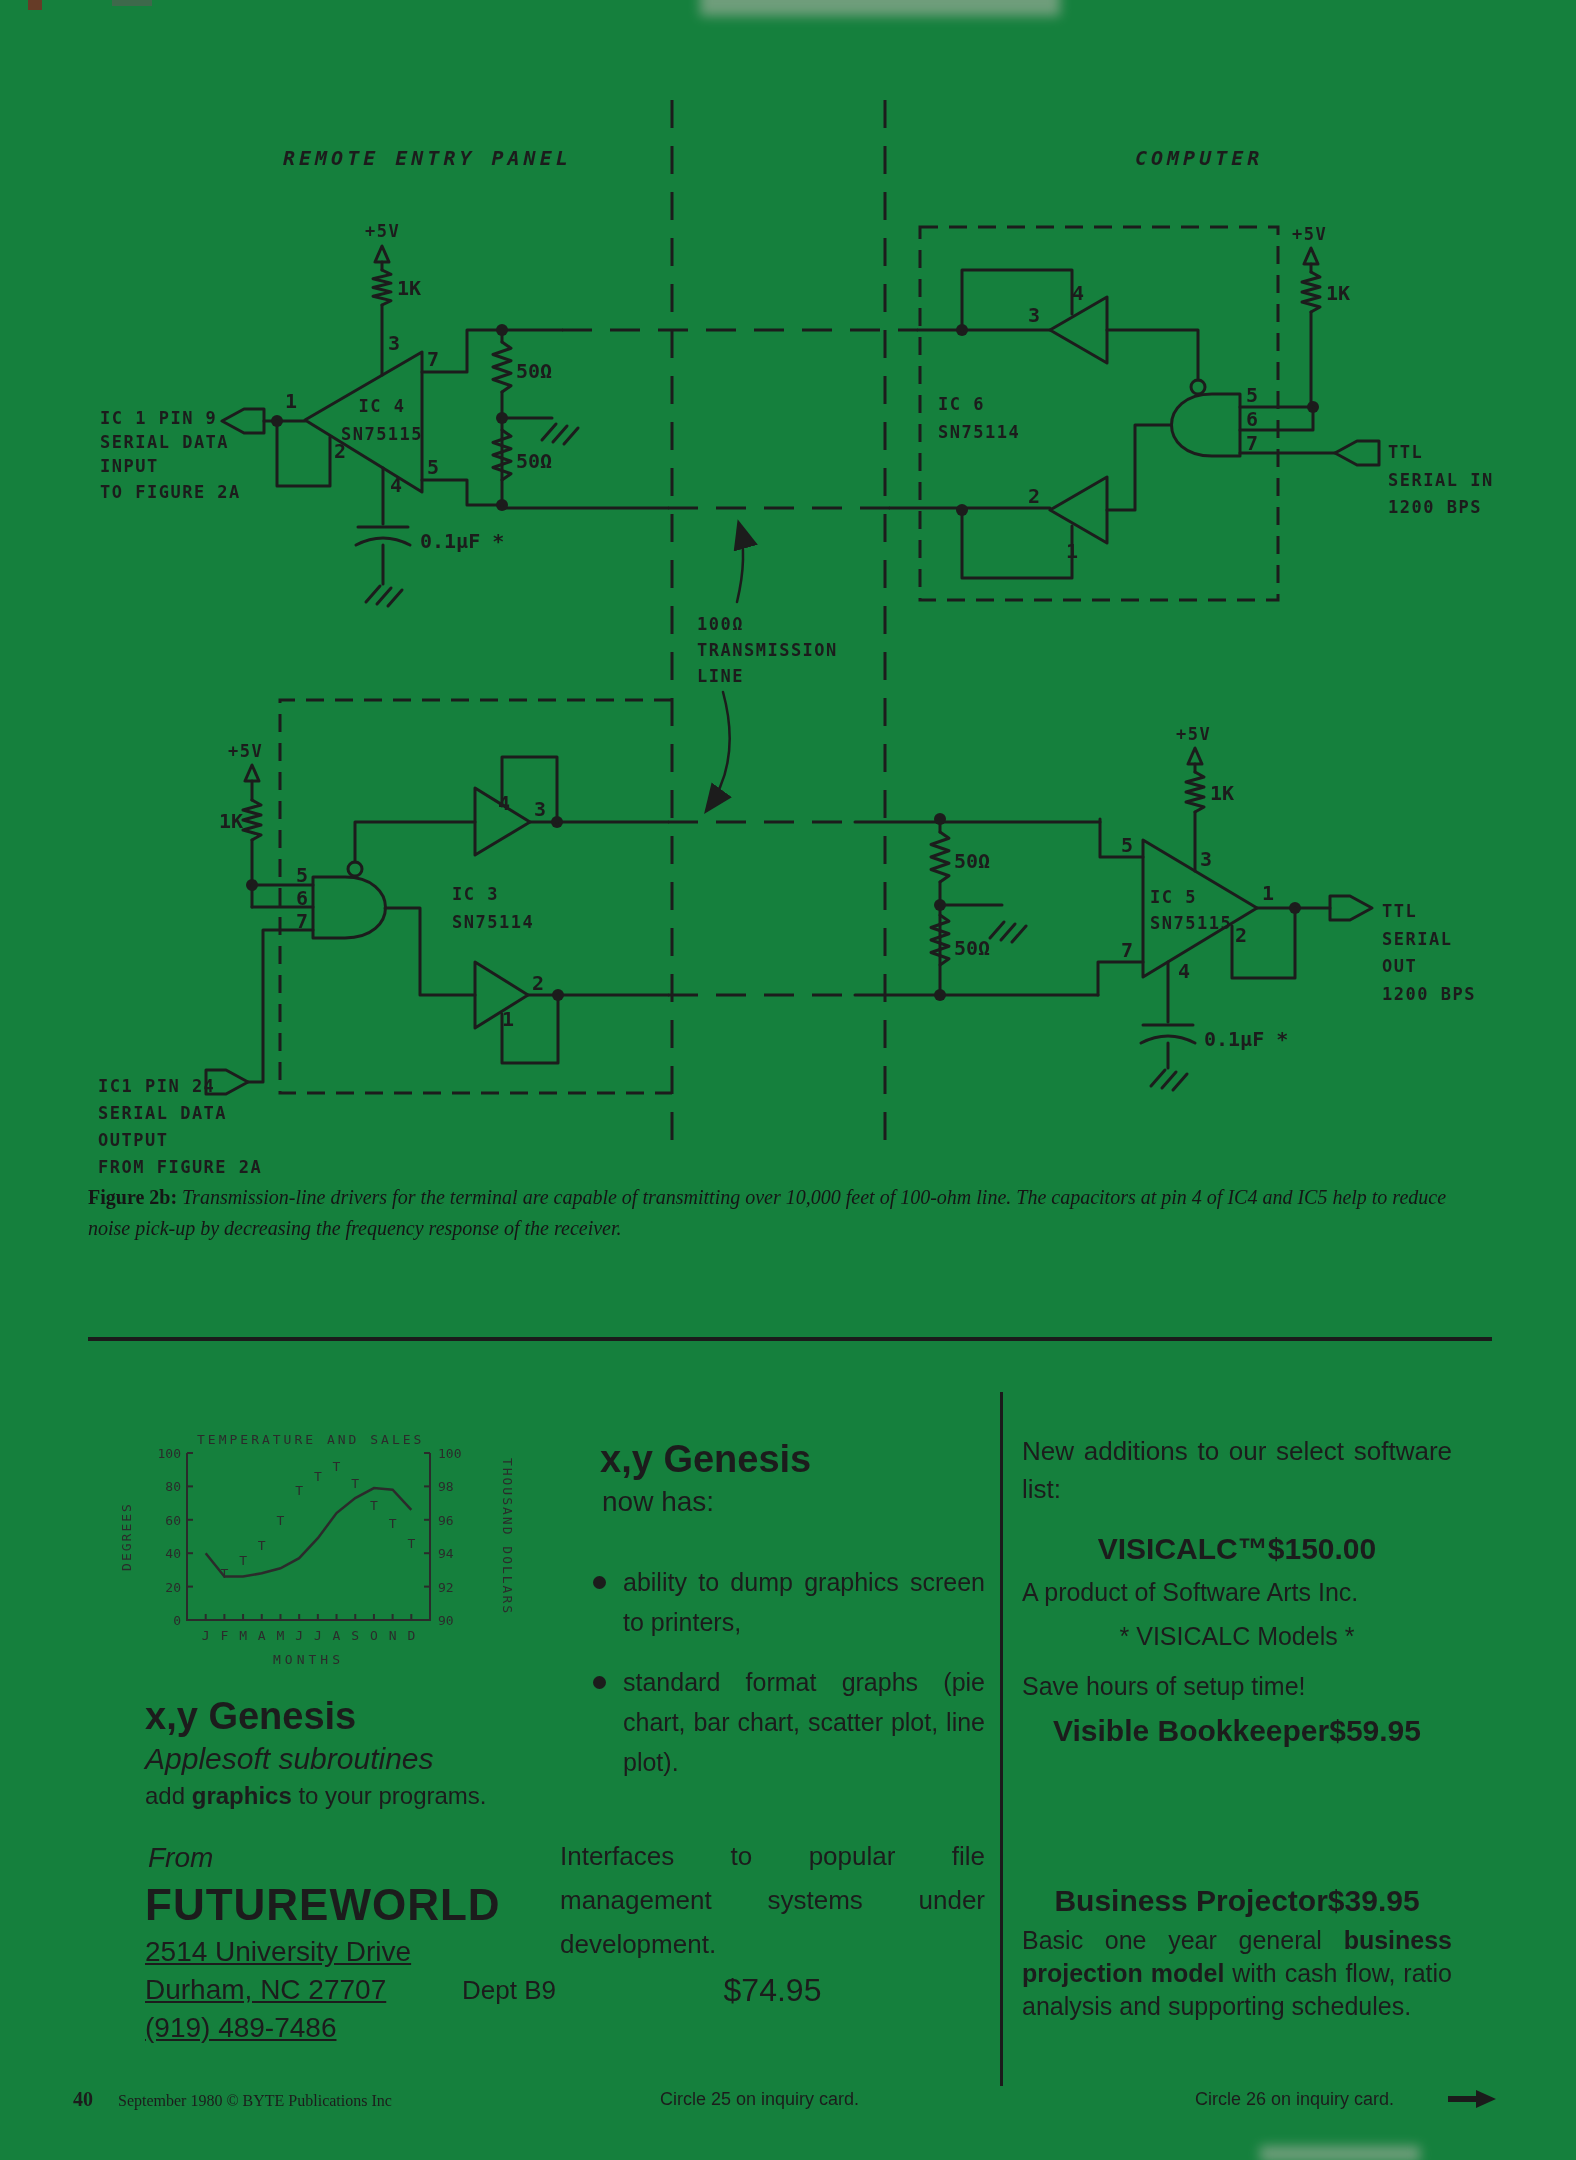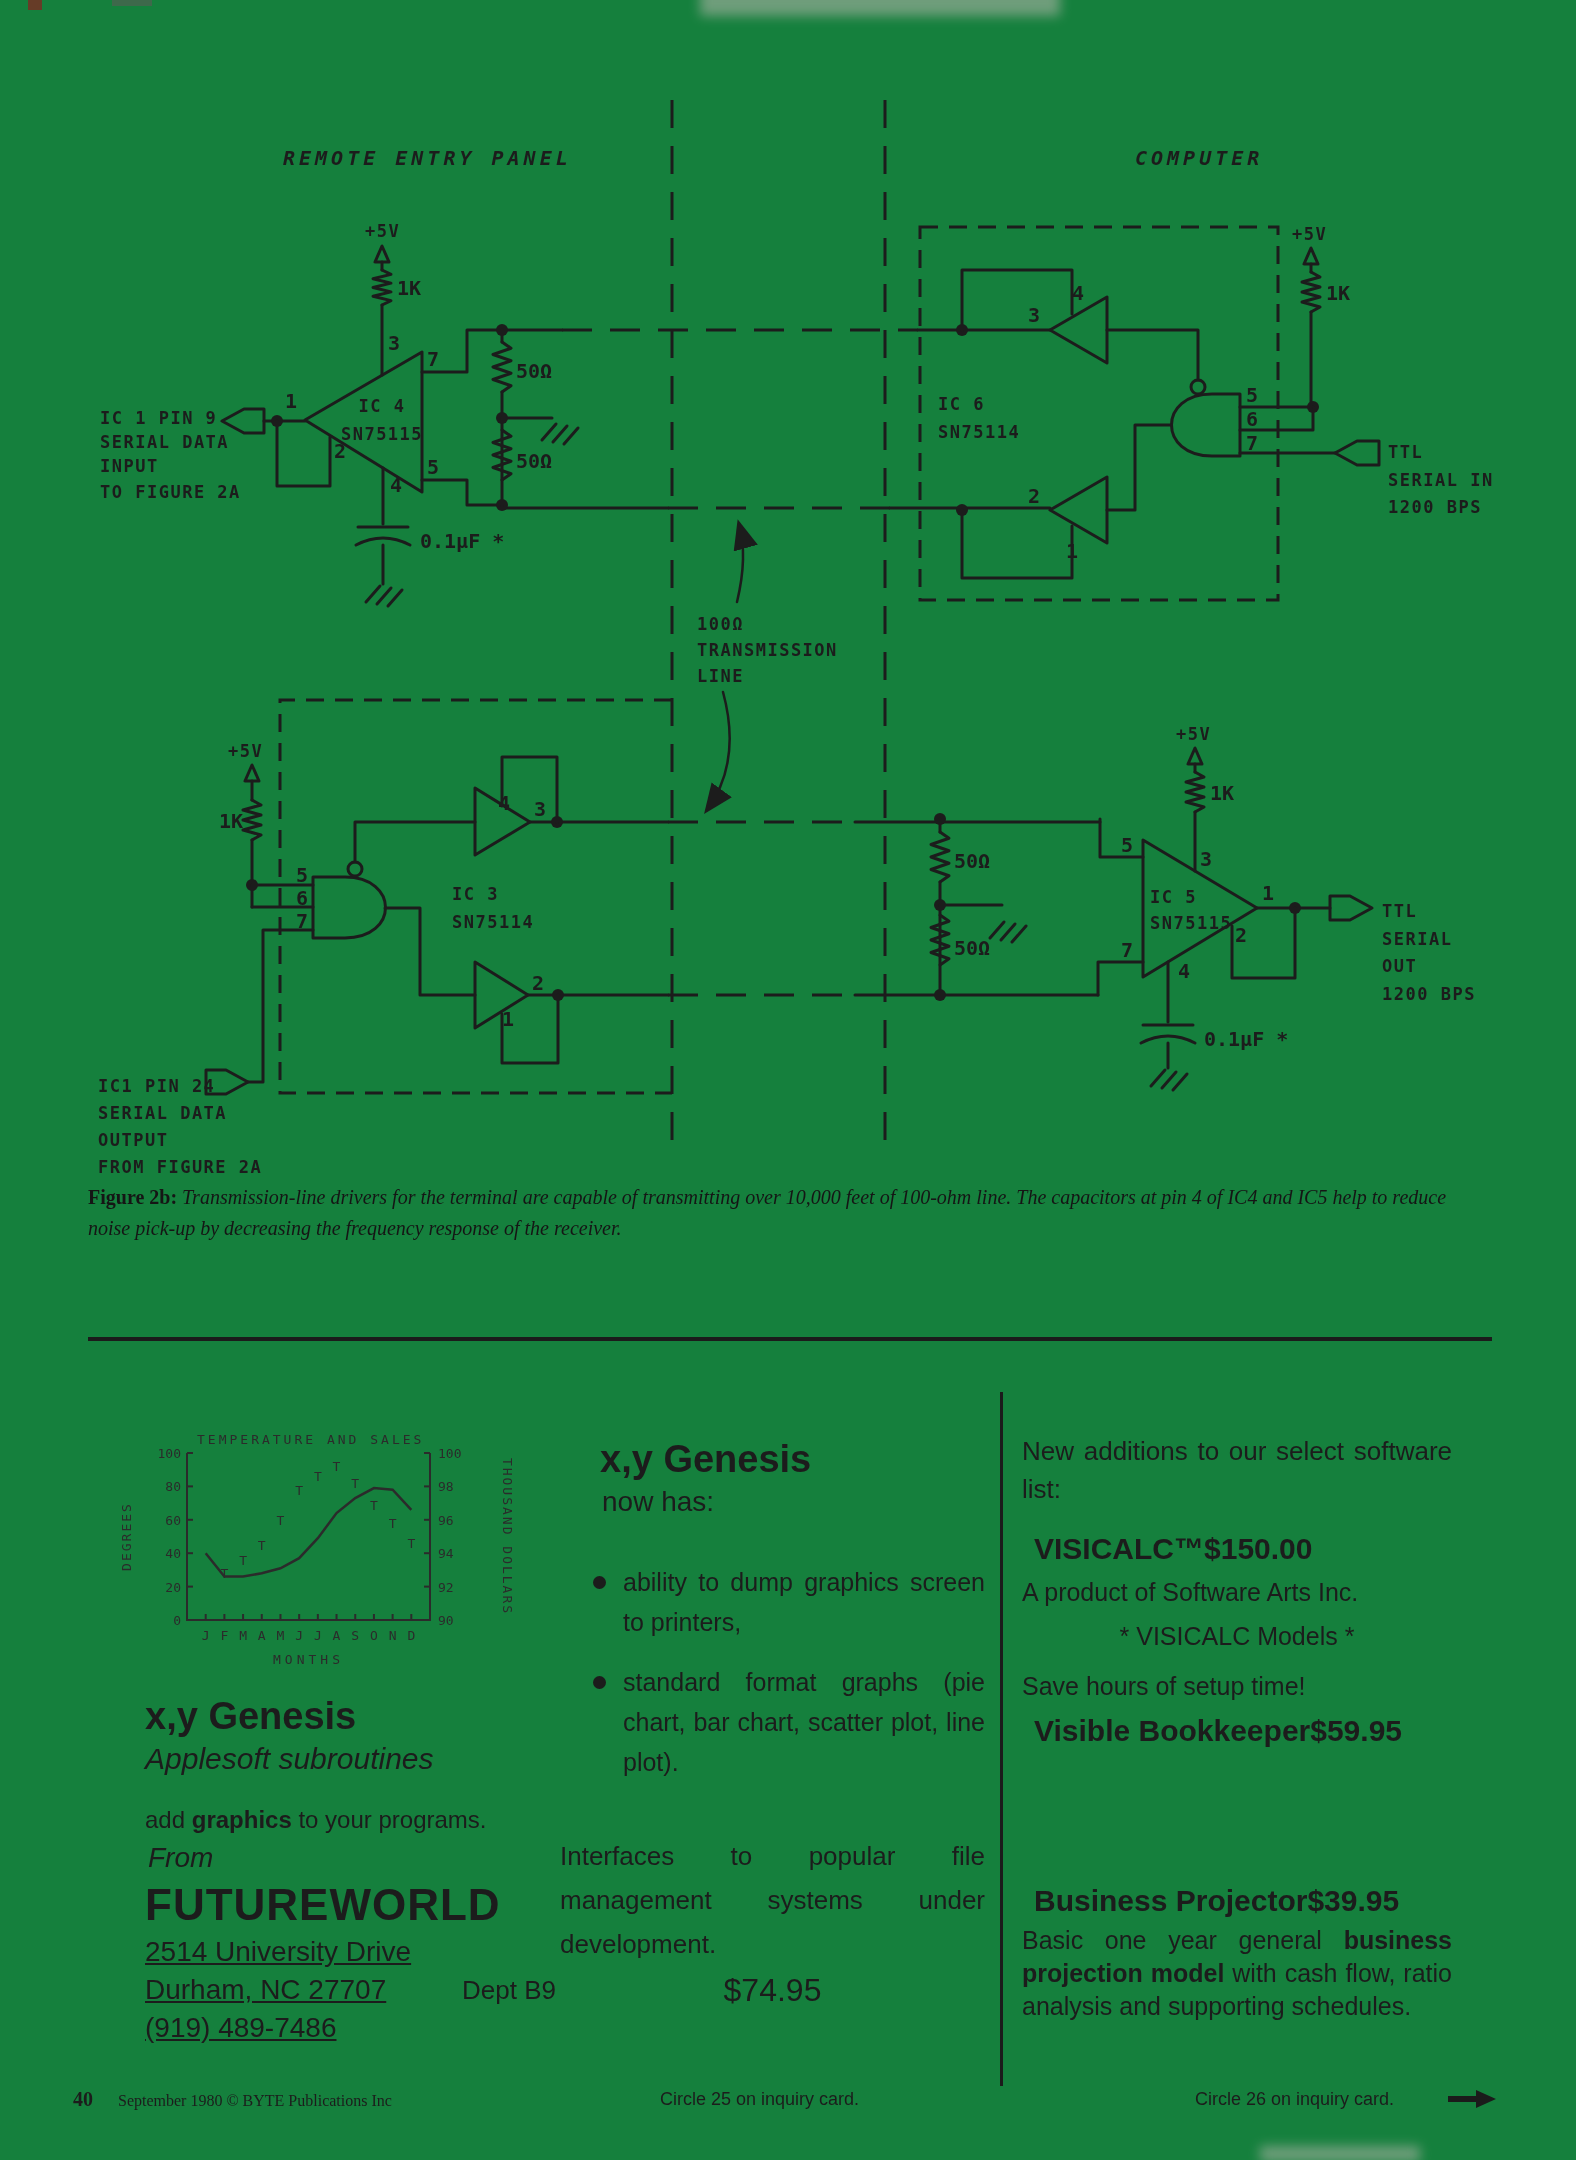--- a/index.html
+++ b/index.html
@@ -33,7 +33,7 @@
   .adm-p{font:26px "Liberation Sans",sans-serif;line-height:44px;margin-top:16px;}
   .adm-price{font:32px "Liberation Sans",sans-serif;}
   .adr-p{font:26px "Liberation Sans",sans-serif;line-height:38px;}
-  .adr-row{font:bold 30px "Liberation Sans",sans-serif;display:flex;justify-content:flex-start;margin-left:12px;}
+  .adr-row{font:bold 30px "Liberation Sans",sans-serif;display:flex;justify-content:center;}
   .adr-d{font:25px "Liberation Sans",sans-serif;line-height:33px;}
   .adr-c{font:25px "Liberation Sans",sans-serif;text-align:center;}
   .bullet{width:13px;height:13px;border-radius:50%;background:#1c1c1c;}

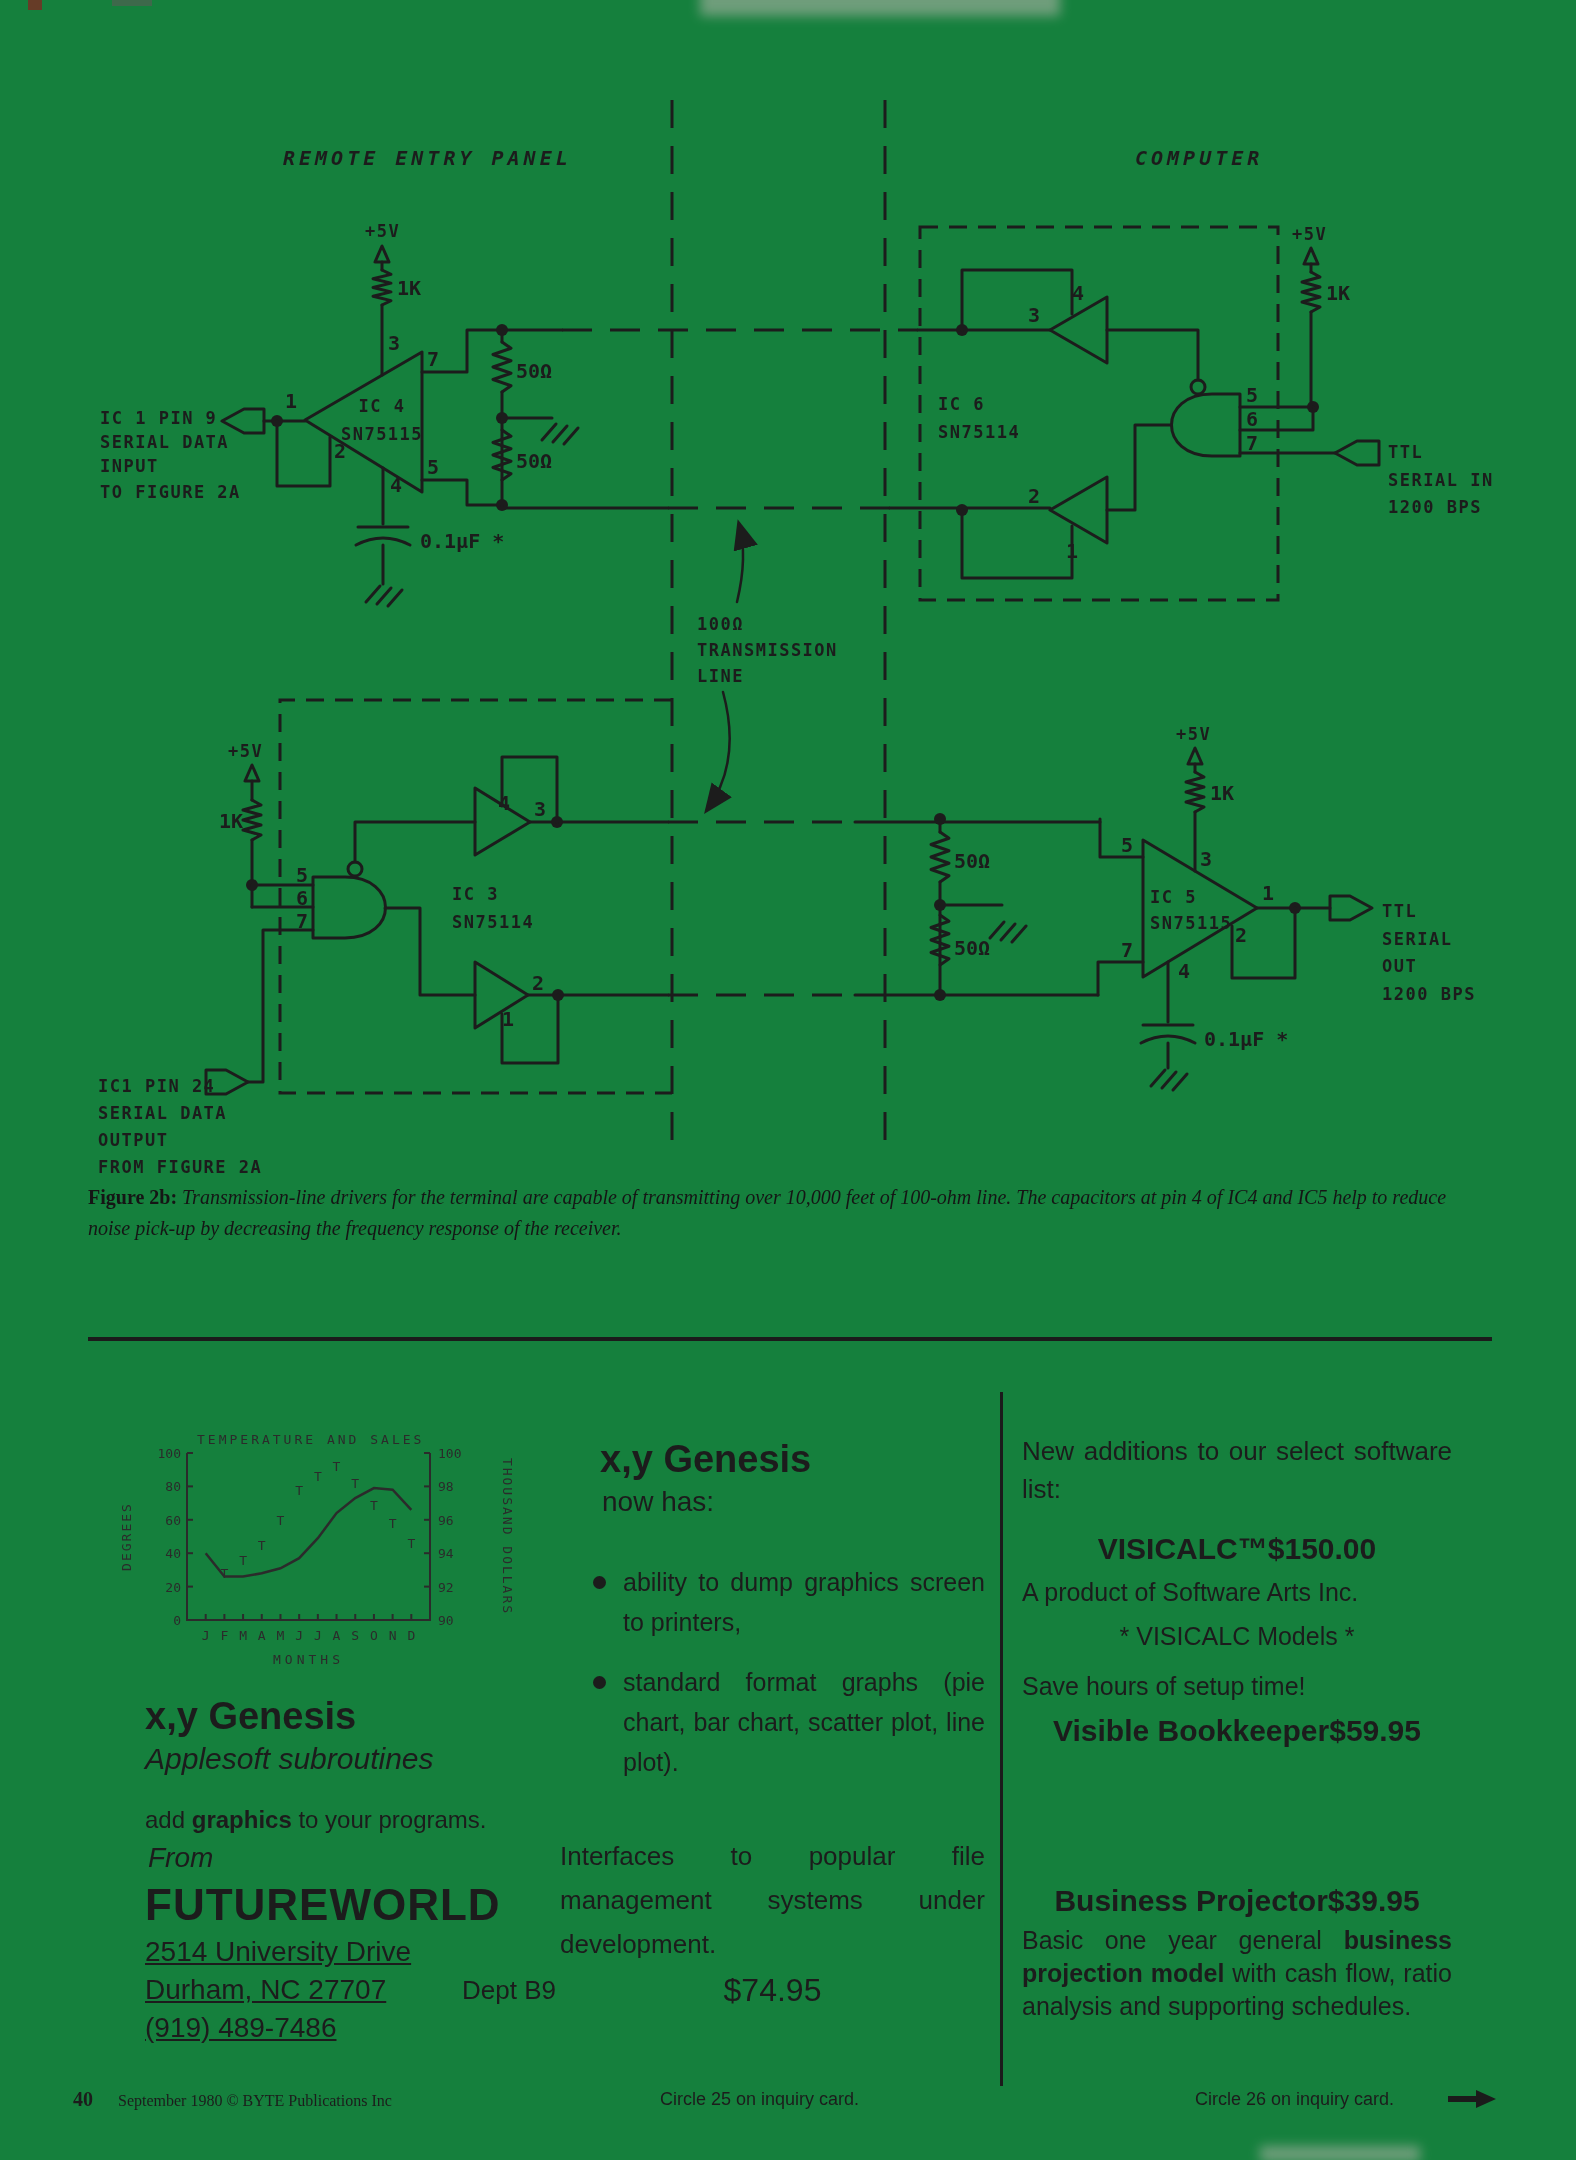--- a/index.html
+++ b/index.html
@@ -23,7 +23,7 @@
   .jus{text-align:justify;}
   .adl-h1{font:bold 38px "Liberation Sans",sans-serif;}
   .adl-h2{font:30px "Liberation Sans",sans-serif;}
-  .adl-h3{font:24px "Liberation Sans",sans-serif;margin-top:24px;}
+  .adl-h3{font:24px "Liberation Sans",sans-serif;}
   .adl-from{font:italic 28px "Liberation Sans",sans-serif;}
   .adl-co{font:bold 44px "Liberation Sans",sans-serif;letter-spacing:1px;}
   .adl-addr{font:28px "Liberation Sans",sans-serif;line-height:38px;text-decoration:underline;}

